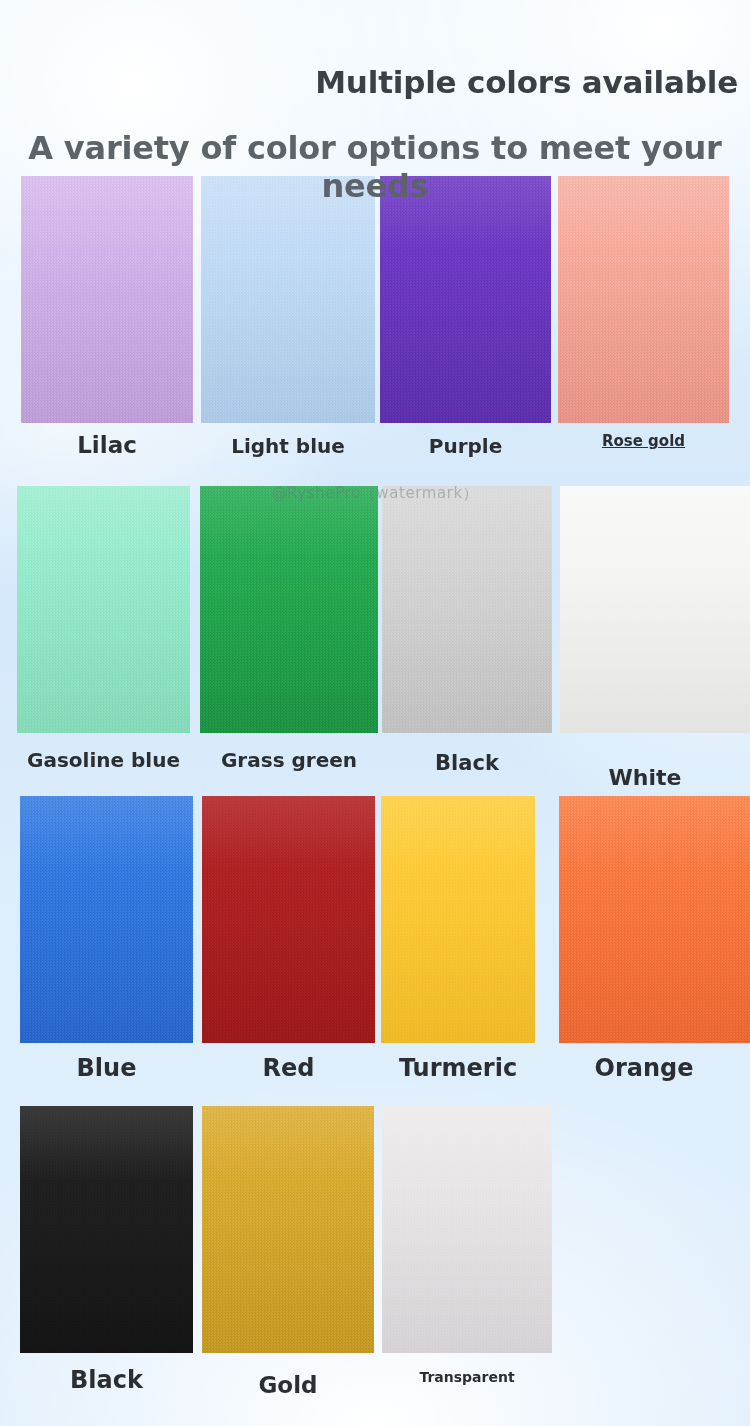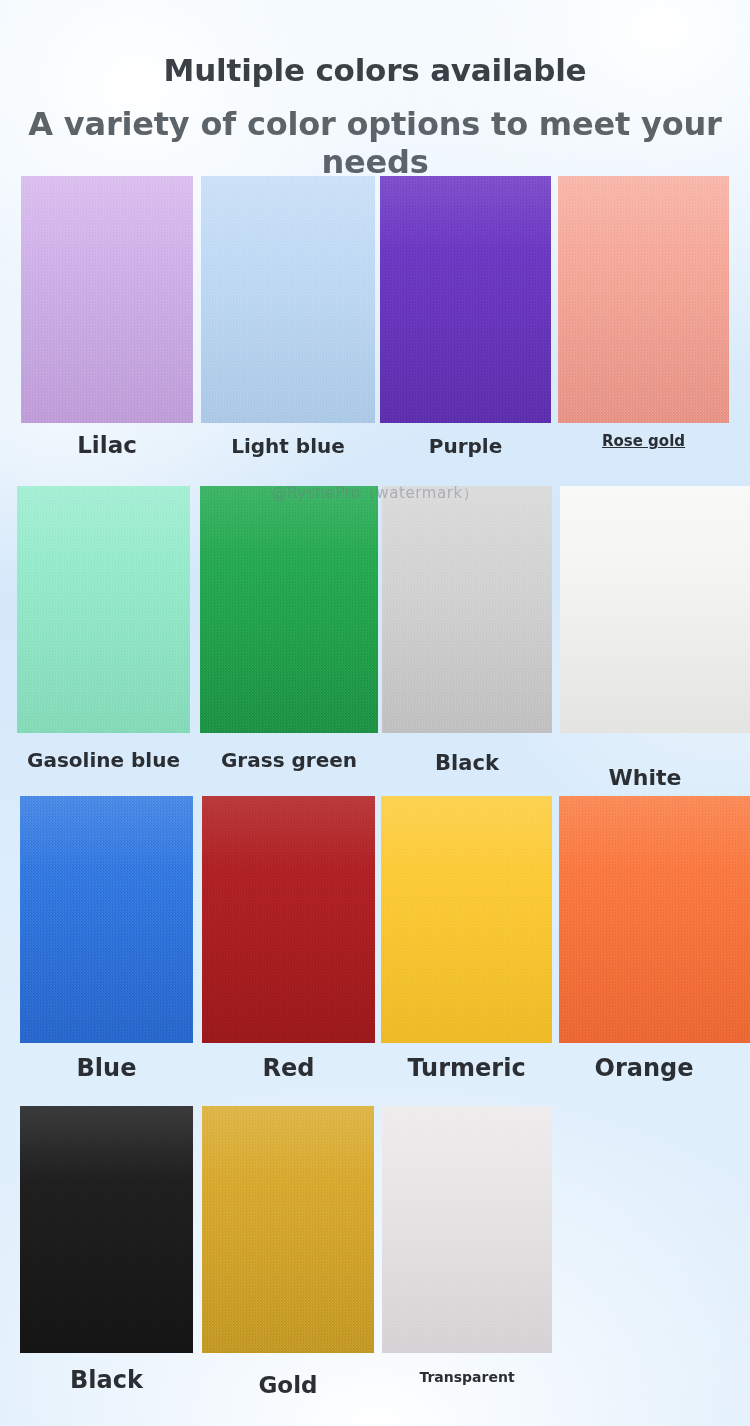--- a/index.html
+++ b/index.html
@@ -46,13 +46,14 @@
     z-index: 5;
   }
   .title {
-    margin: 0;
+    margin: 12px;
     padding-top: 52px;
     font-size: 31px;
     font-weight: 700;
     letter-spacing: -0.2px;
     color: #3a4045;
     font-family: "DejaVu Sans", sans-serif;
+    text-align: right;
   }
   .subtitle {
     margin: 0;

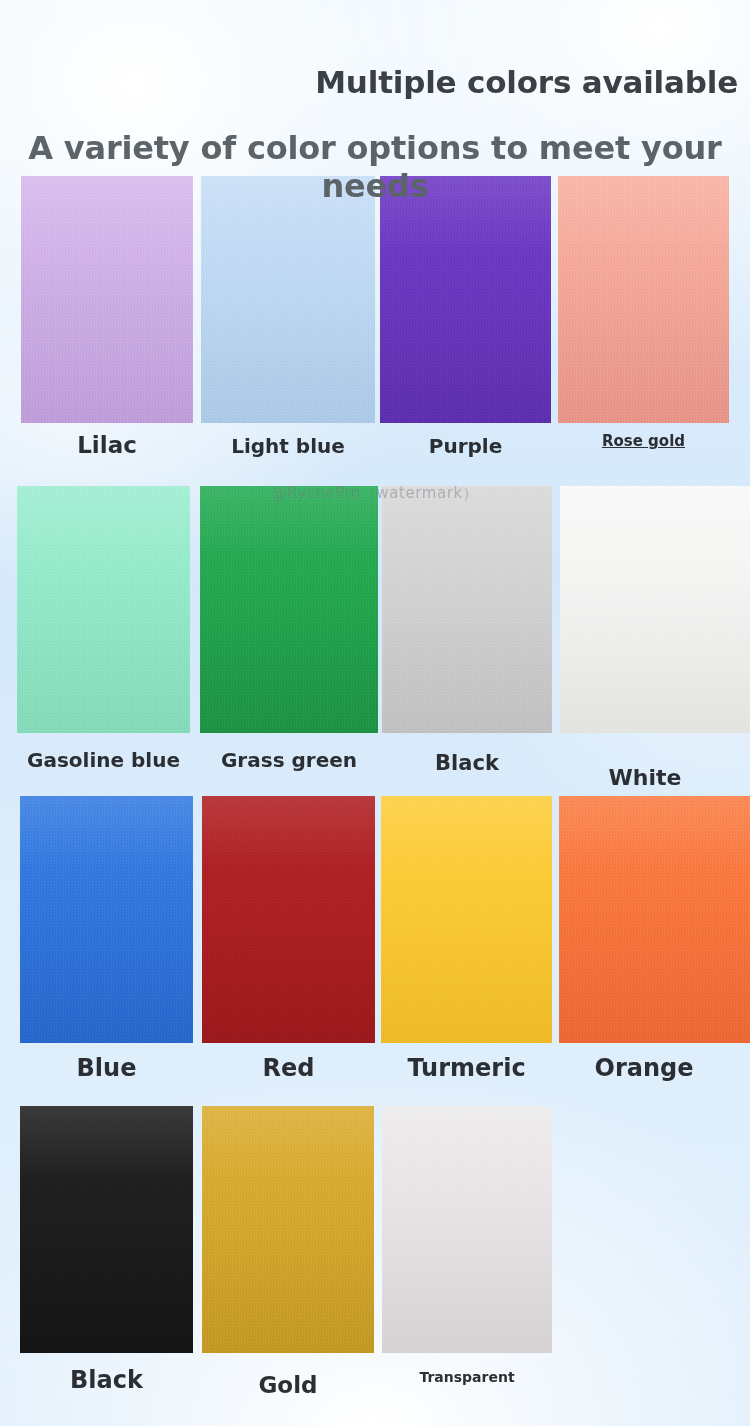--- a/index.html
+++ b/index.html
@@ -215,7 +215,7 @@
         <div class="swatch" style="background: linear-gradient(rgb(174, 34, 36) 0%, rgb(168, 30, 32) 52%, rgb(157, 25, 27) 100%);"></div>
         <div class="caption">Red</div>
       </div>
-      <div class="cell cell-3" style="left:381px;width:171px;text-decoration:underline;">
+      <div class="cell cell-3" style="left:381px;width:154px;text-decoration:underline;">
         <div class="swatch" style="background: linear-gradient(rgb(253, 203, 60) 0%, rgb(252, 198, 49) 52%, rgb(248, 191, 39) 100%);"></div>
         <div class="caption">Turmeric</div>
       </div>

